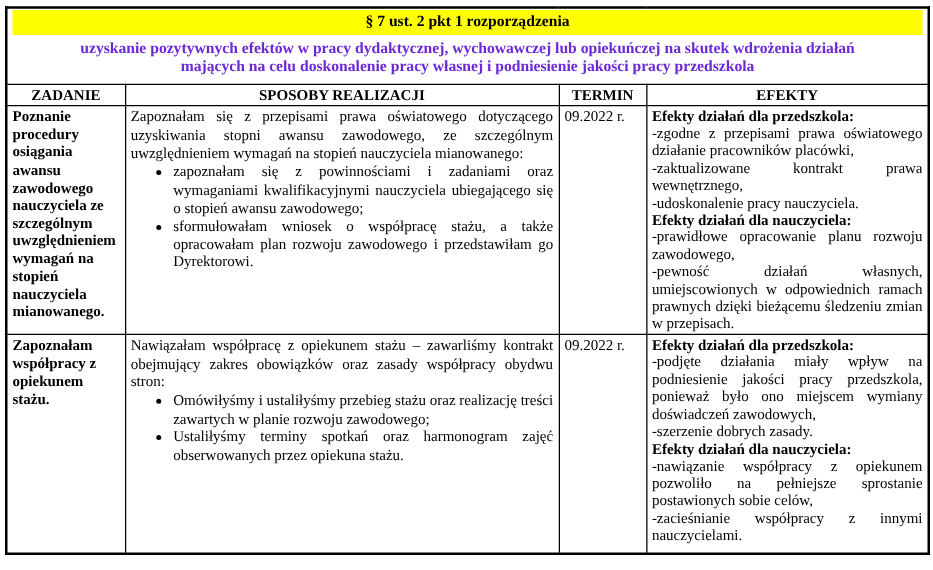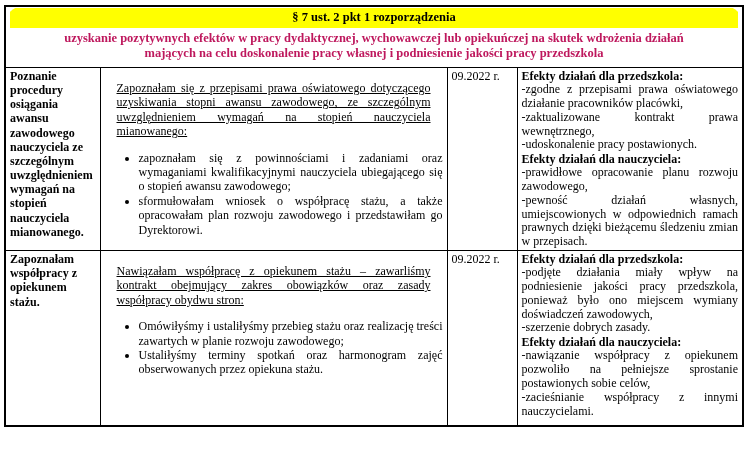--- a/index.html
+++ b/index.html
@@ -33,7 +33,6 @@
     text-align: center;
     padding: 2px 2px 4px 2px;
     height: 58px;
-    border-radius: 16px;
   }
   .doc-title {
     display: block;

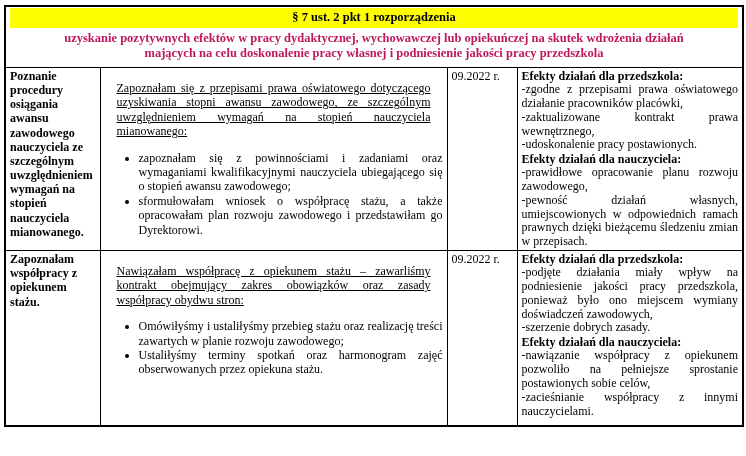--- a/index.html
+++ b/index.html
@@ -117,7 +117,7 @@
     <tr>
       <td class="title-cell" colspan="4">
         <span class="doc-title" style="background: rgb(255, 255, 0);">§ 7 ust. 2 pkt 1 rozporządzenia</span>
-        <span class="doc-subtitle" style="color: #be185d;">uzyskanie pozytywnych efektów w pracy dydaktycznej, wychowawczej lub opiekuńczej na skutek wdrożenia działań mających na celu doskonalenie pracy własnej i podniesienie jakości pracy przedszkola</span>
+        <span class="doc-subtitle" style="color: #6d28d9;">uzyskanie pozytywnych efektów w pracy dydaktycznej, wychowawczej lub opiekuńczej na skutek wdrożenia działań mających na celu doskonalenie pracy własnej i podniesienie jakości pracy przedszkola</span>
       </td>
     </tr>
 

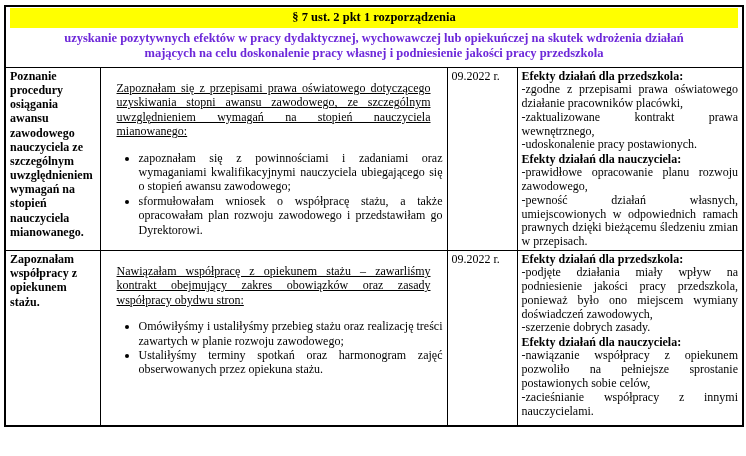--- a/index.html
+++ b/index.html
@@ -120,6 +120,12 @@
         <span class="doc-subtitle" style="color: #6d28d9;">uzyskanie pozytywnych efektów w pracy dydaktycznej, wychowawczej lub opiekuńczej na skutek wdrożenia działań mających na celu doskonalenie pracy własnej i podniesienie jakości pracy przedszkola</span>
       </td>
     </tr>
+    <tr class="col-head">
+      <th>ZADANIE</th>
+      <th>SPOSOBY REALIZACJI</th>
+      <th>TERMIN</th>
+      <th>EFEKTY</th>
+    </tr>
 
     <tr class="data-row-1">
       <td class="zadanie-cell">Poznanie procedury osiągania awansu zawodowego nauczyciela ze szczególnym uwzględnieniem wymagań na stopień nauczyciela mianowanego.</td>

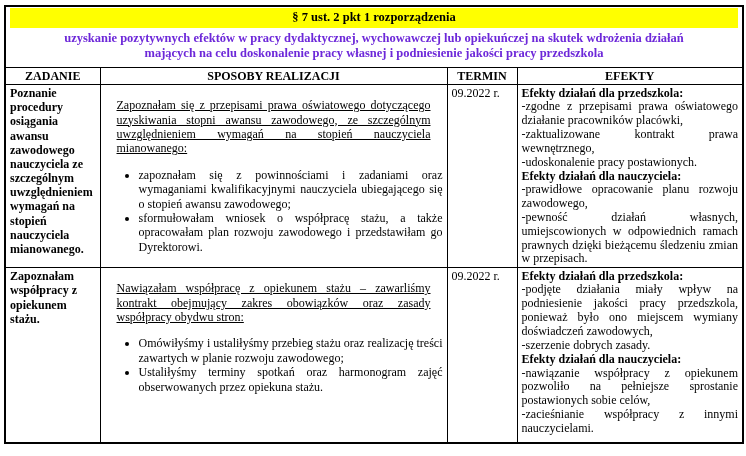--- a/index.html
+++ b/index.html
@@ -69,9 +69,8 @@
     padding: 2px 5px;
   }
   td.sposoby-cell p {
-    margin: 12px;
+    margin: 0;
     line-height: 1.2;
-    text-decoration: underline;
   }
   td.sposoby-cell ul {
     margin: 1px 0 0 0;

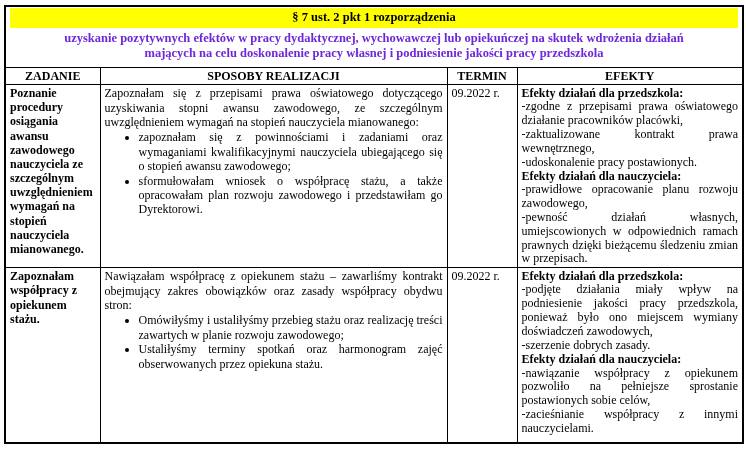--- a/index.html
+++ b/index.html
@@ -140,7 +140,7 @@
         <p class="efekty-heading">Efekty działań dla przedszkola:</p>
         <p class="efekty-item">-zgodne z przepisami prawa oświatowego działanie pracowników placówki,</p>
         <p class="efekty-item">-zaktualizowane kontrakt prawa wewnętrznego,</p>
-        <p class="efekty-item">-udoskonalenie pracy postawionych.</p>
+        <p class="efekty-item">-udoskonalenie pracy nauczyciela.</p>
         <p class="efekty-heading">Efekty działań dla nauczyciela:</p>
         <p class="efekty-item">-prawidłowe opracowanie planu rozwoju zawodowego,</p>
         <p class="efekty-item">-pewność działań własnych, umiejscowionych w odpowiednich ramach prawnych dzięki bieżącemu śledzeniu zmian w przepisach.</p>

